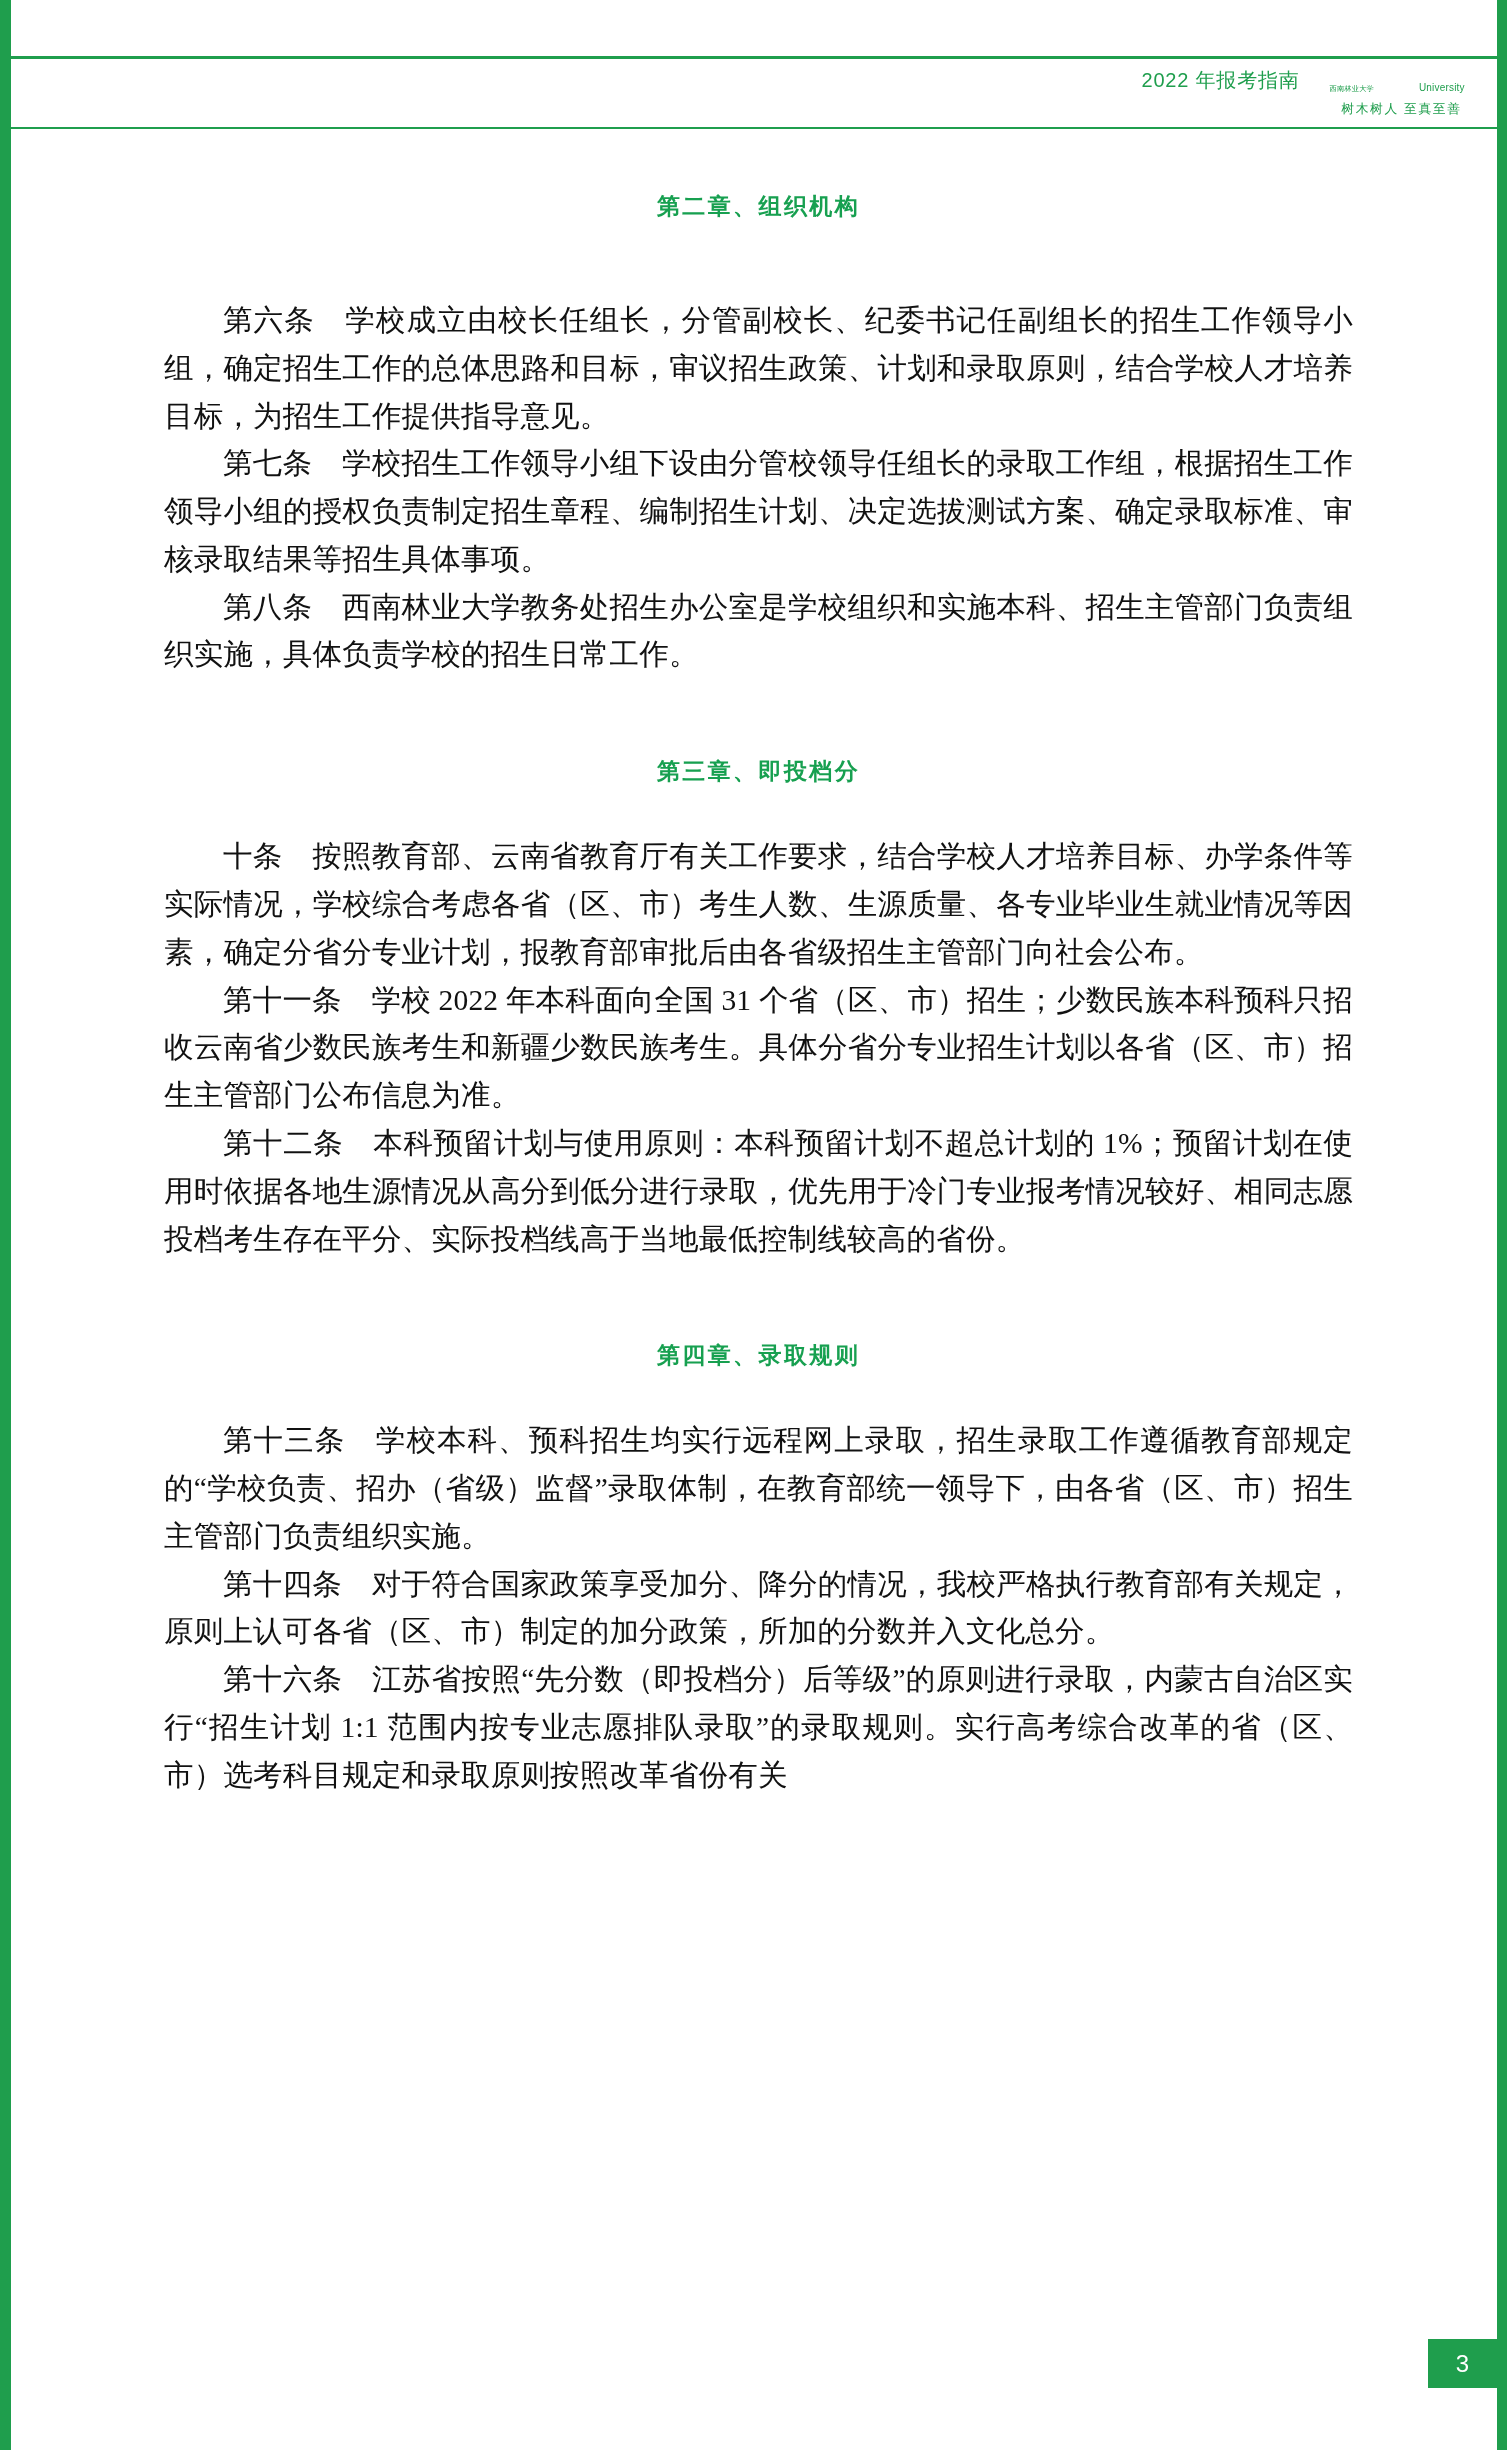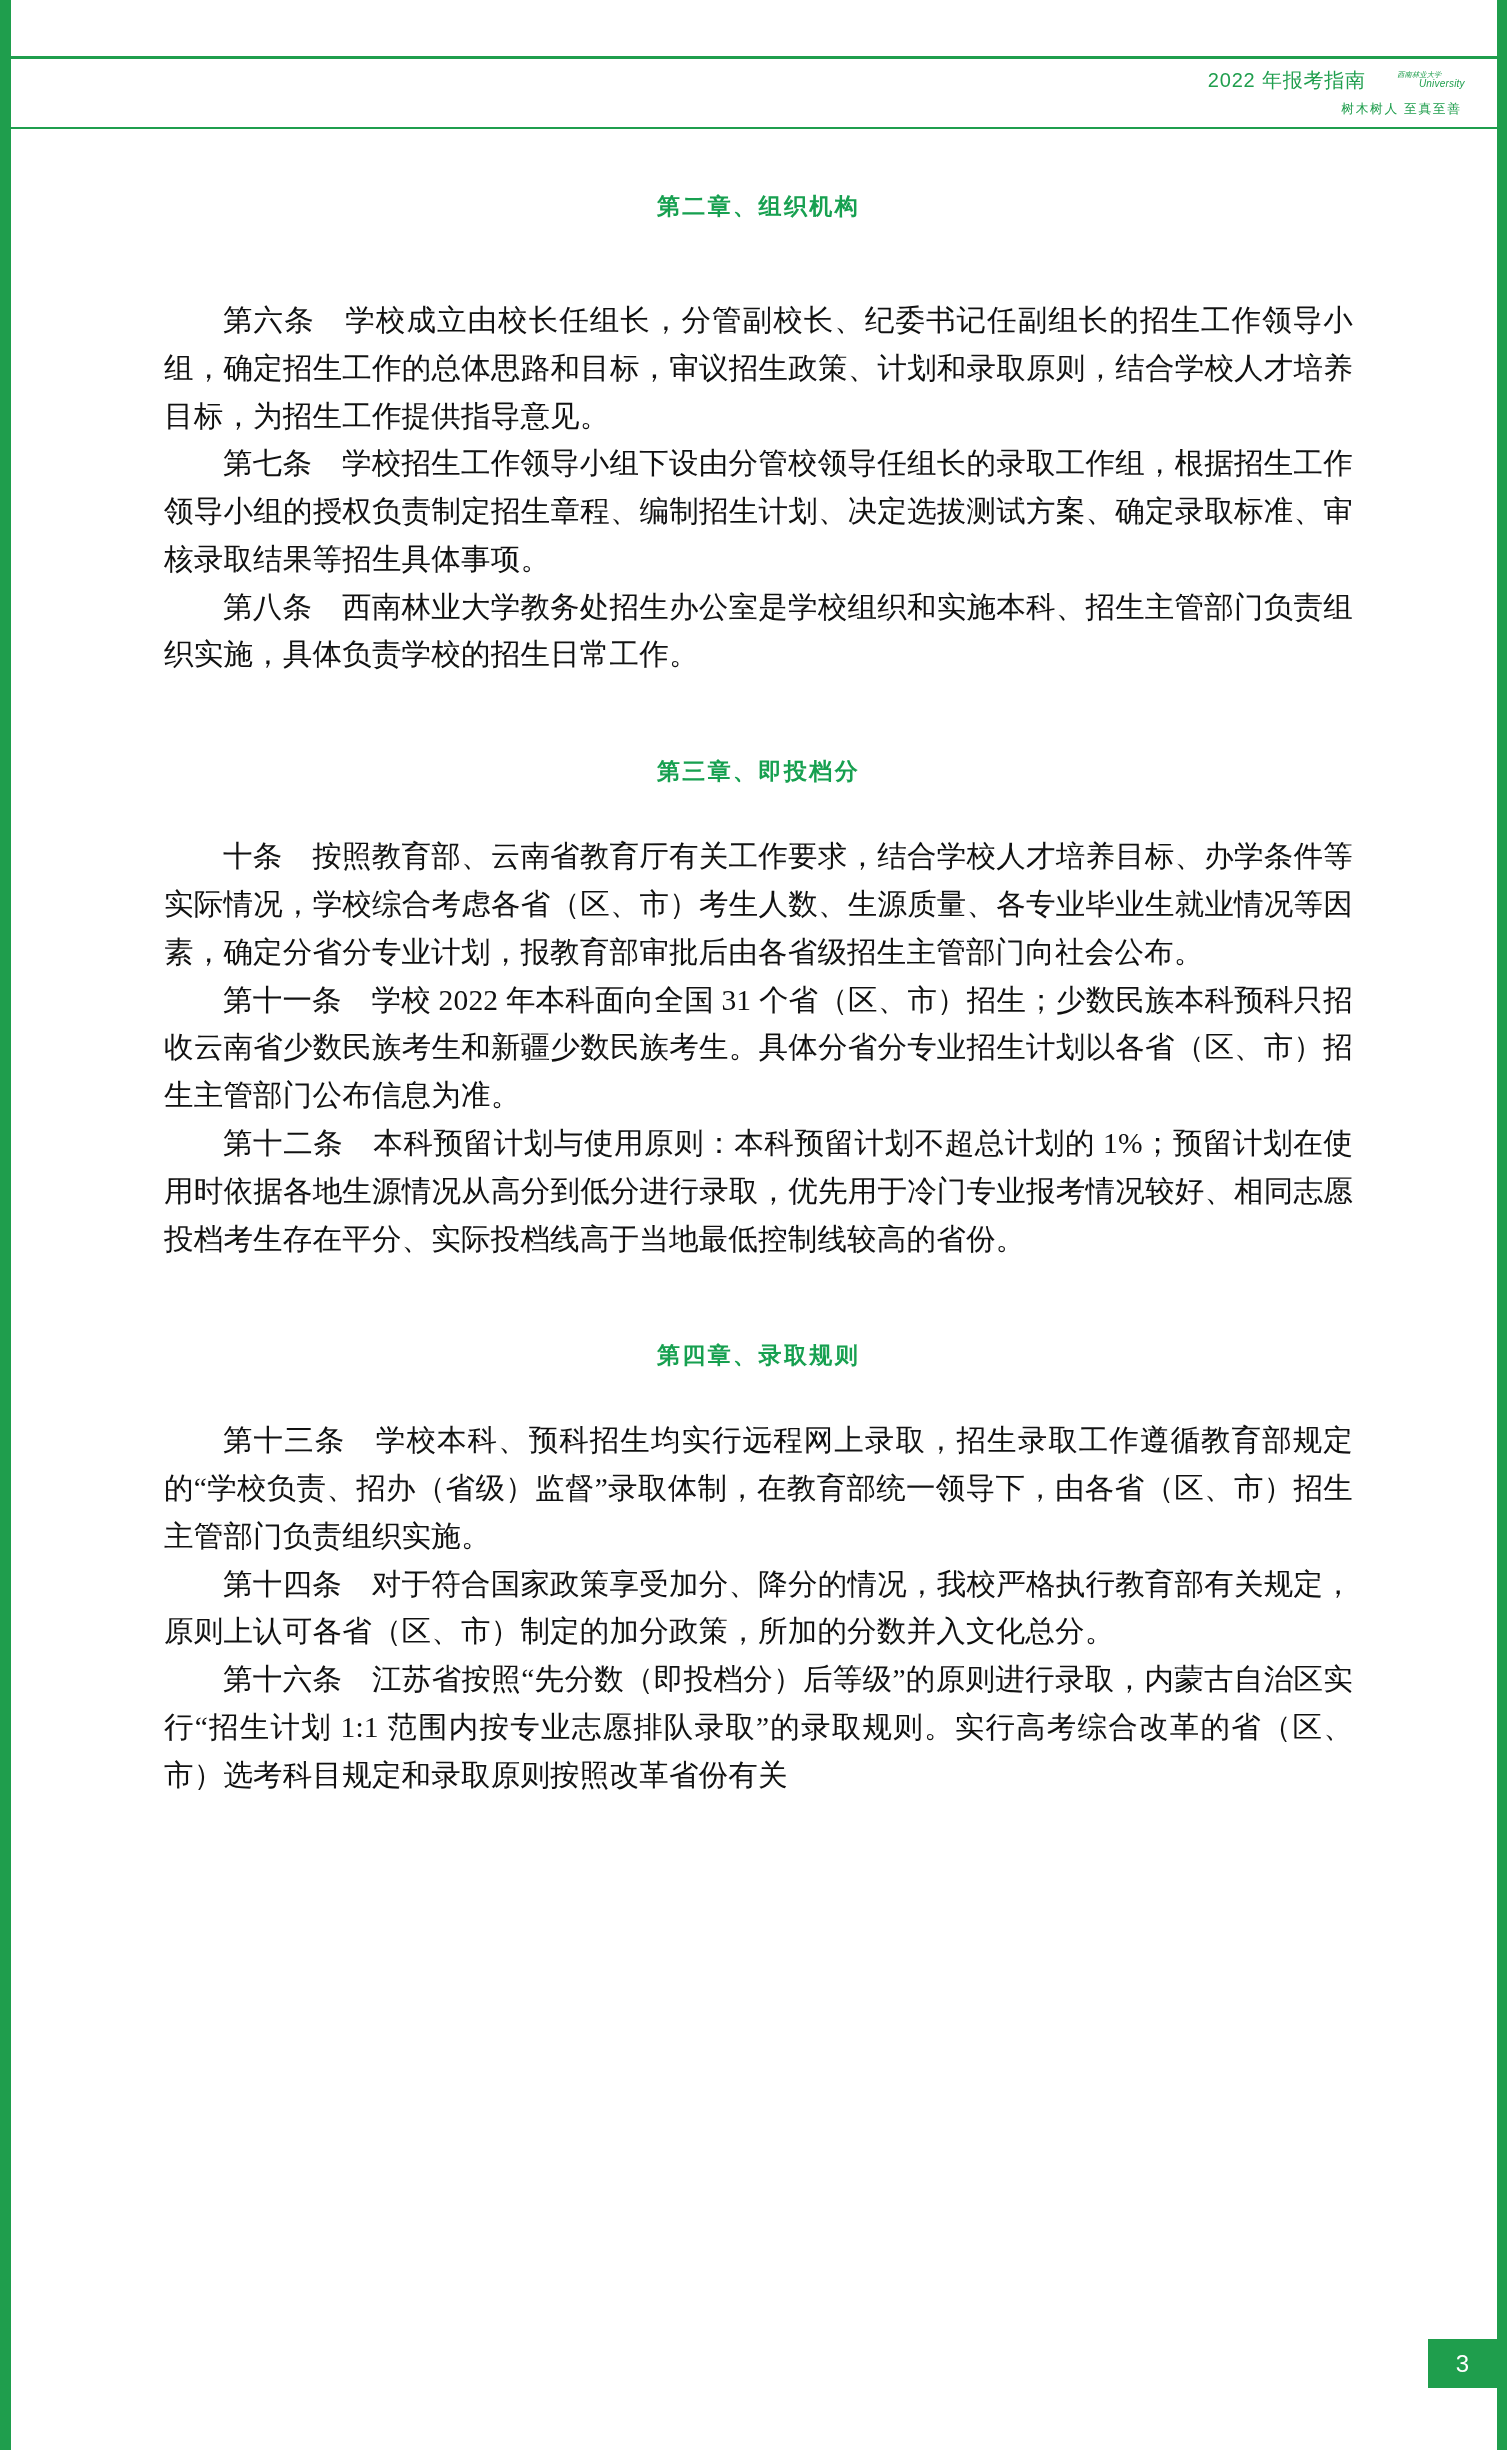--- a/index.html
+++ b/index.html
@@ -74,8 +74,8 @@
   }
   .header-line1 {
     display: flex;
-    align-items: center;
-    gap: 8px;
+    align-items: flex-end;
+    gap: 30px;
   }
   .header-title {
     font-family: "Liberation Sans", sans-serif;

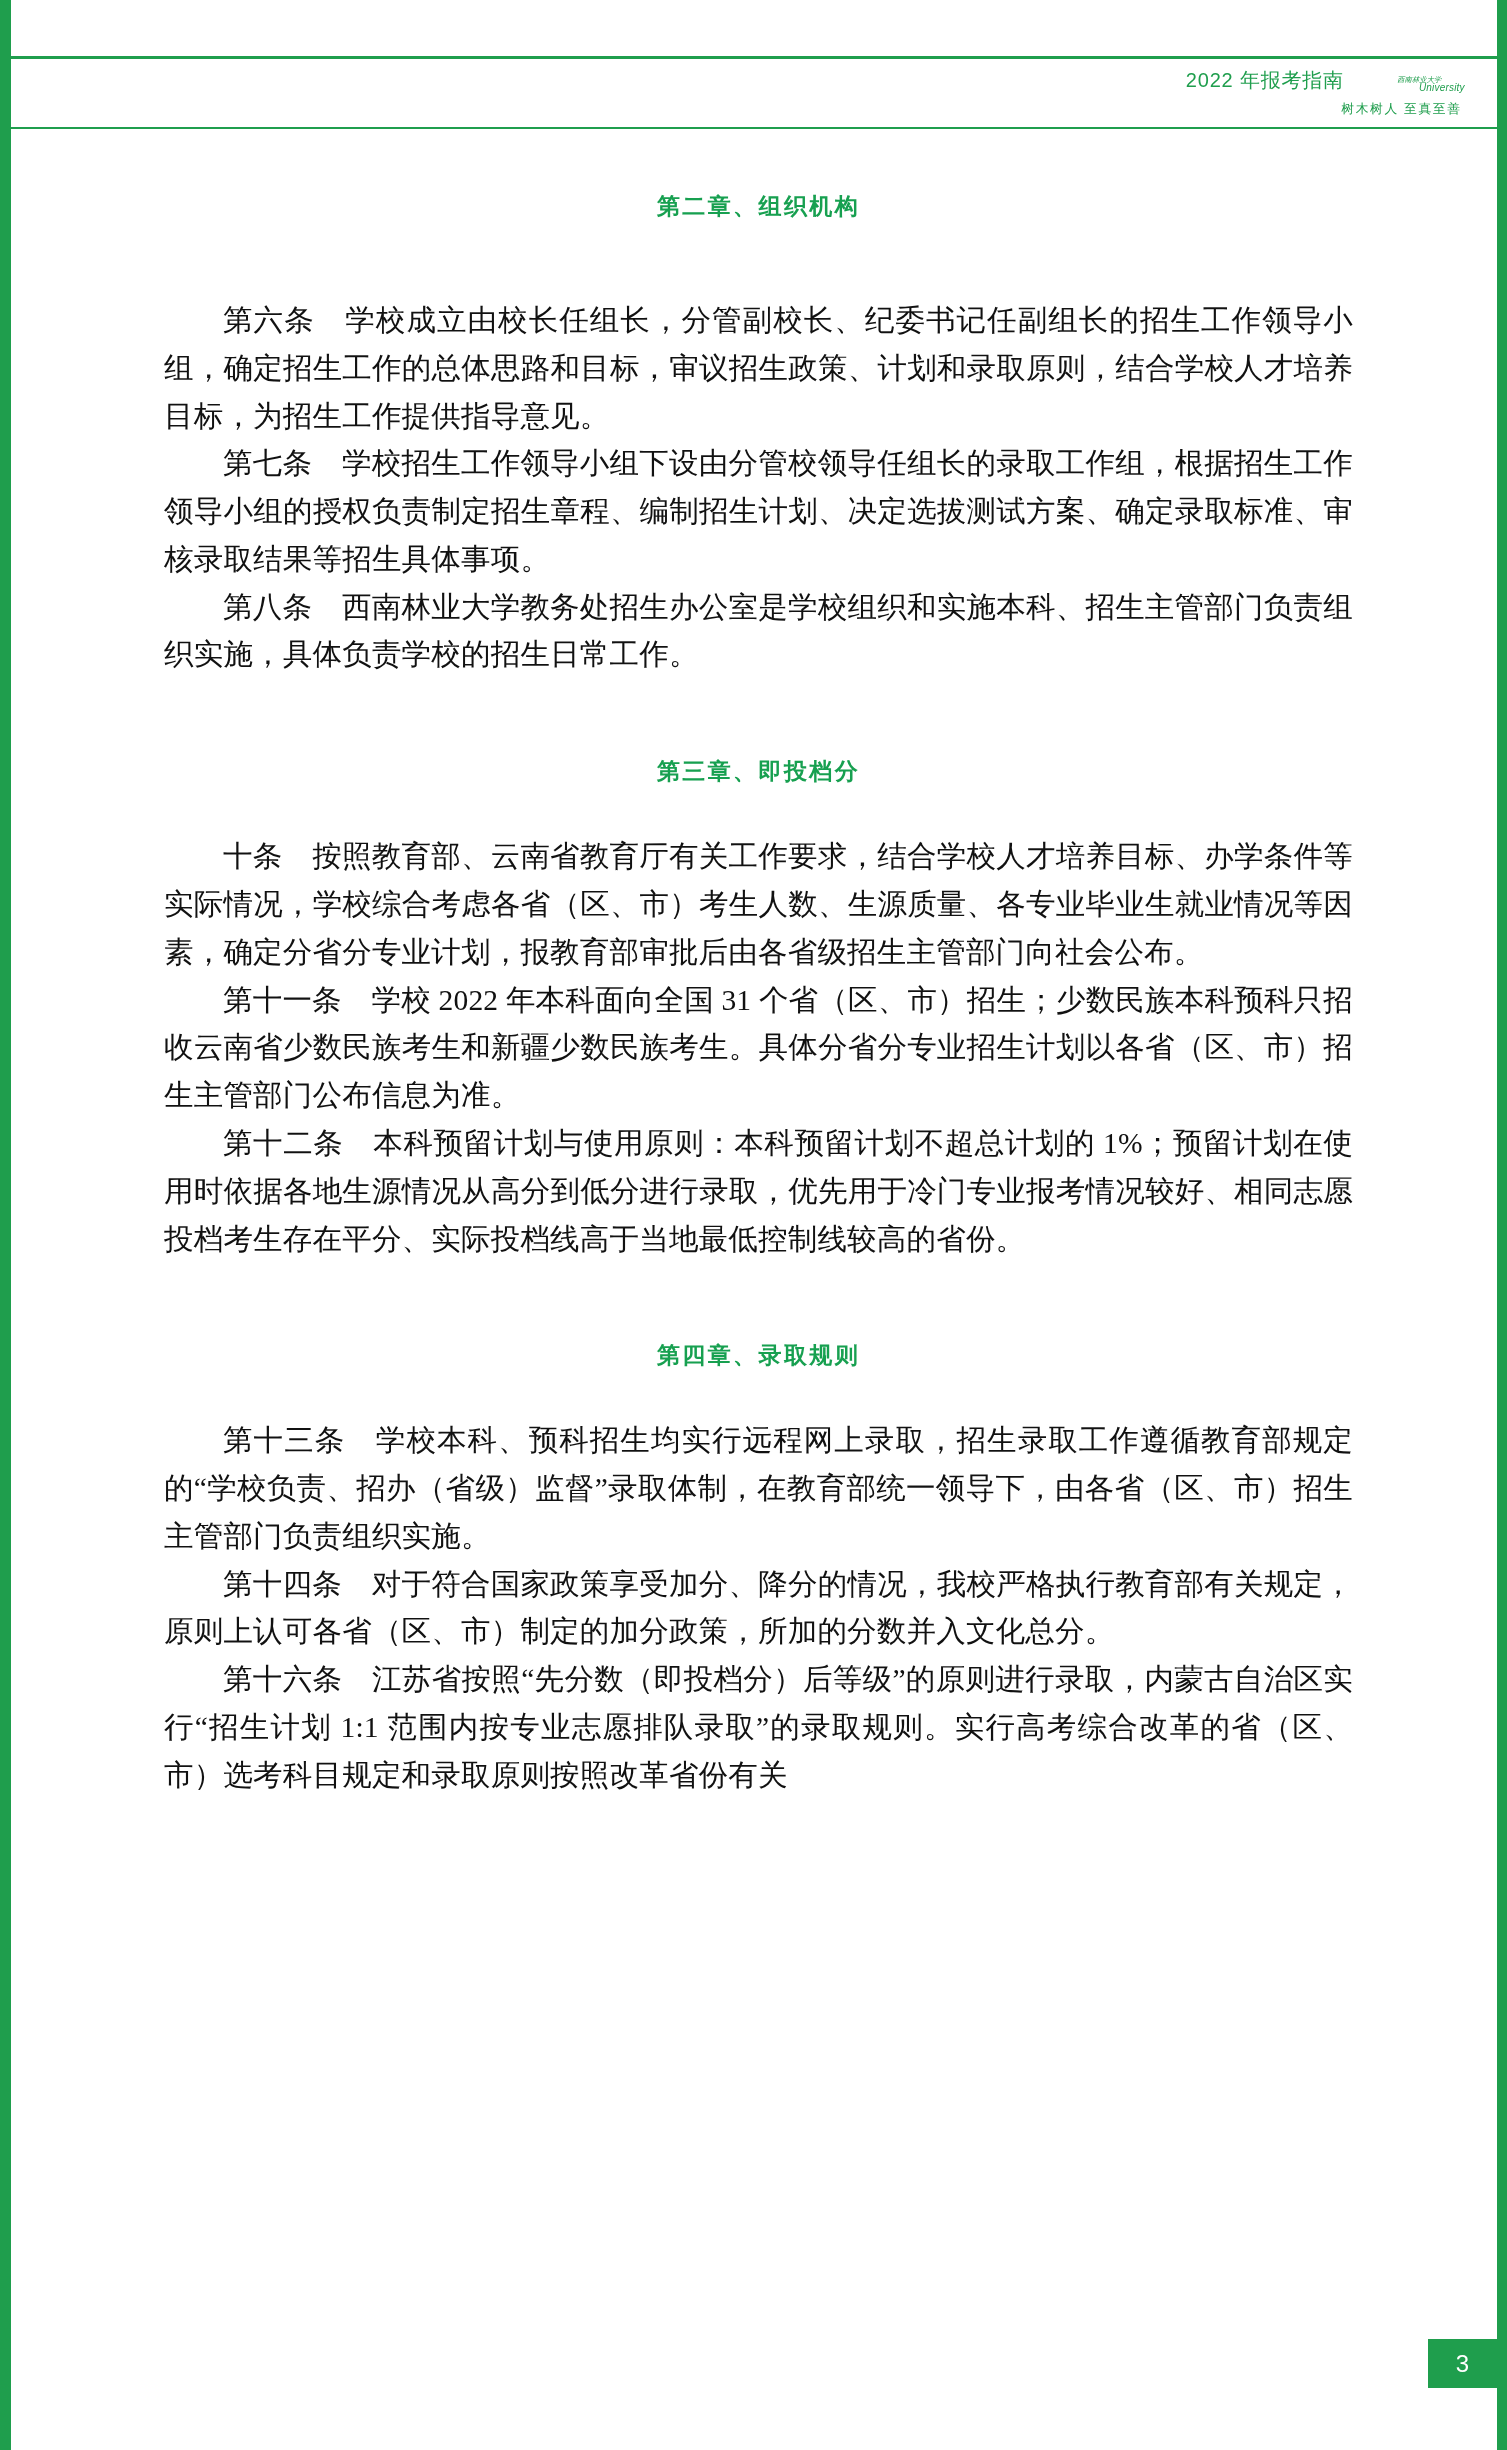--- a/index.html
+++ b/index.html
@@ -86,10 +86,9 @@
   }
   .logo-block {
     display: flex;
-    flex-direction: column;
+    flex-direction: row;
     align-items: center;
     line-height: 1.05;
-    font-style: italic;
   }
   .logo-cn {
     font-family: "Liberation Sans", sans-serif;

